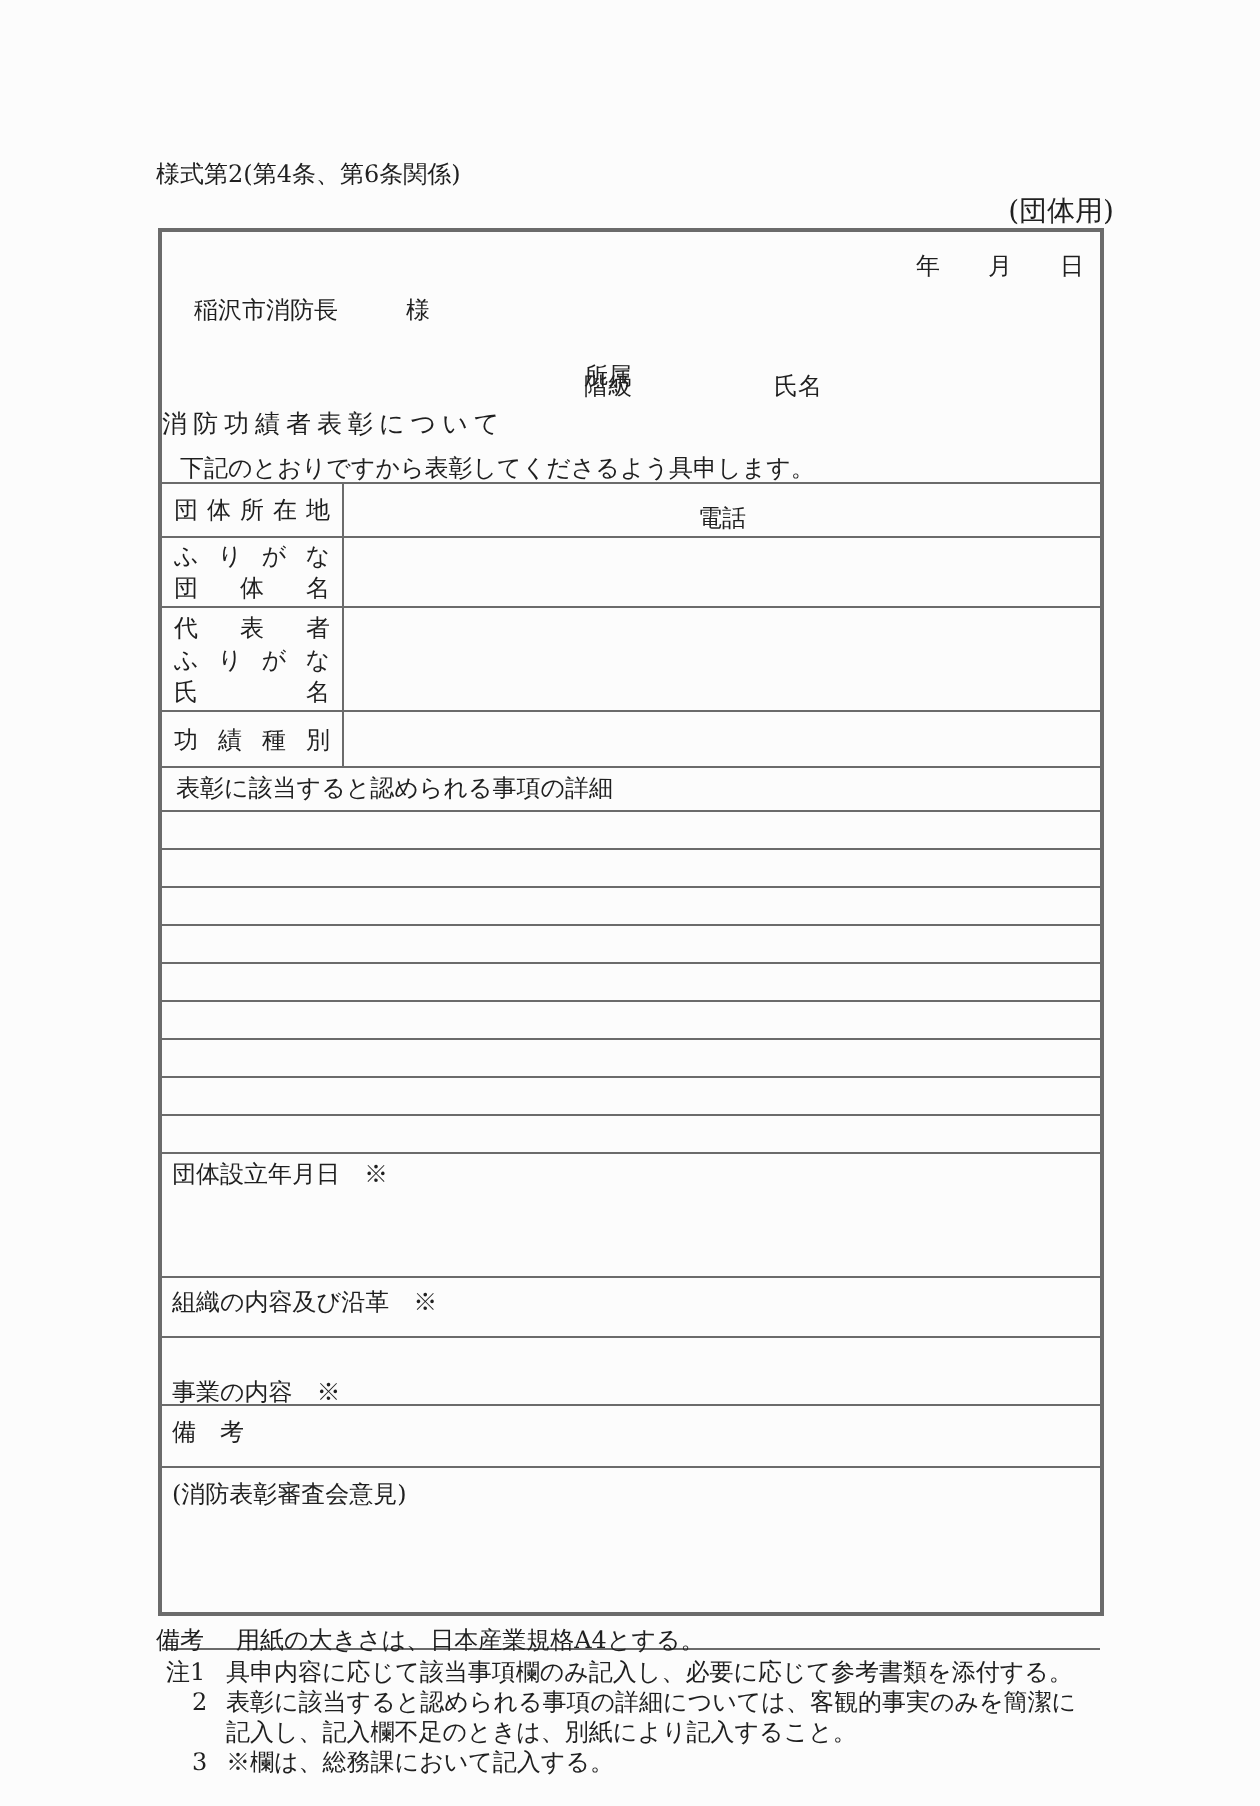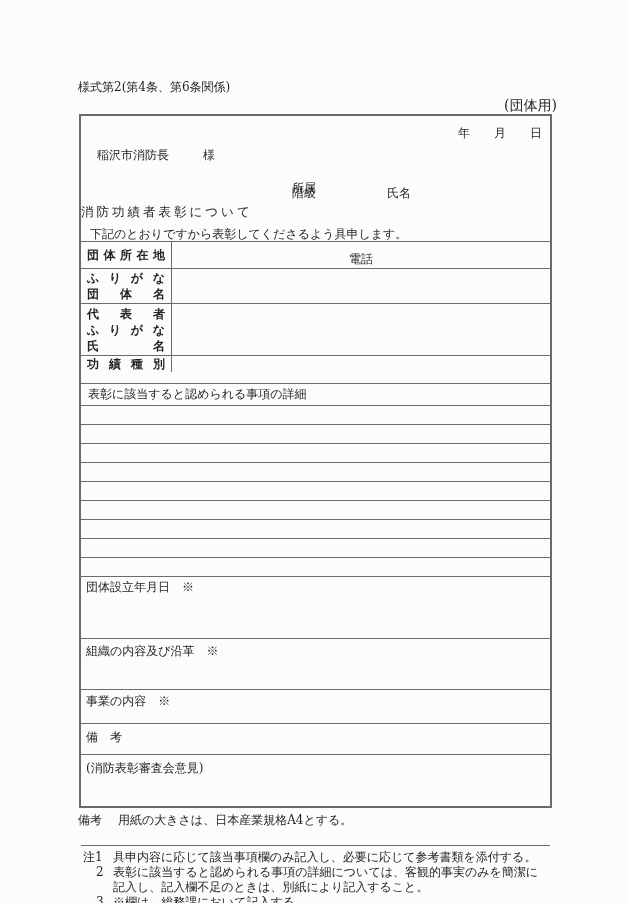--- a/index.html
+++ b/index.html
@@ -49,7 +49,7 @@
     padding:0 6px;
     display:flex;flex-direction:column;justify-content:center;
   }
-  .jline{text-align:justify;text-align-last:justify;line-height:16px;font-weight:bold;}
+  .jline{text-align:justify;text-align-last:justify;line-height:16px;}
   .value-col{flex:1 1 auto;display:flex;align-items:flex-end;justify-content:center;}
 
   .r-addr{height:27px;}

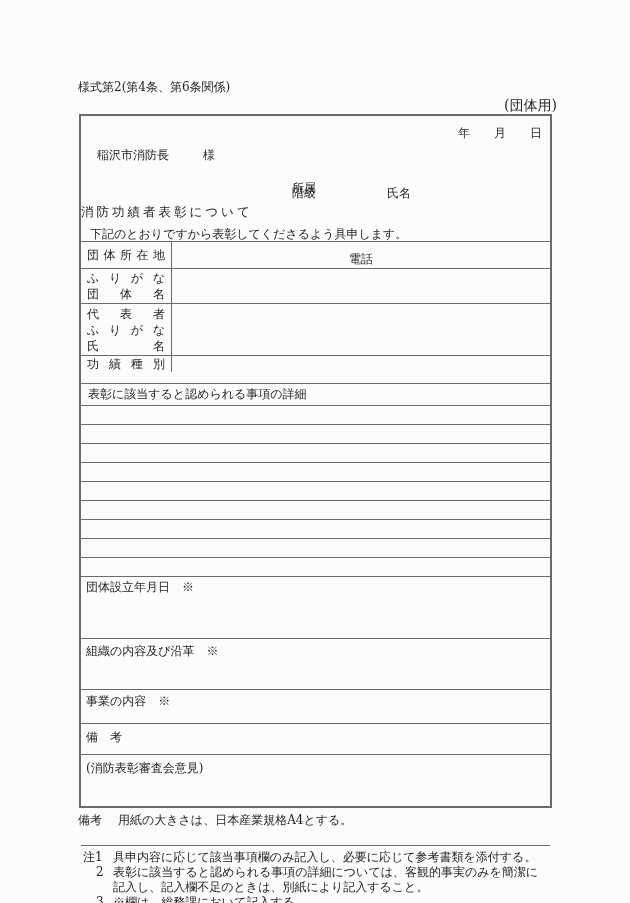--- a/index.html
+++ b/index.html
@@ -55,7 +55,7 @@
   .r-addr{height:27px;}
   .r-furi{height:35px;}
   .r-rep{height:52px;}
-  .r-merit{height:28px;flex-direction:column;}
+  .r-merit{height:28px;}
   .r-detail{height:22px;align-items:center;padding-left:7px;}
   .blank-row{height:19px;}
   .r-est{height:22px;align-items:center;padding-left:5px;}

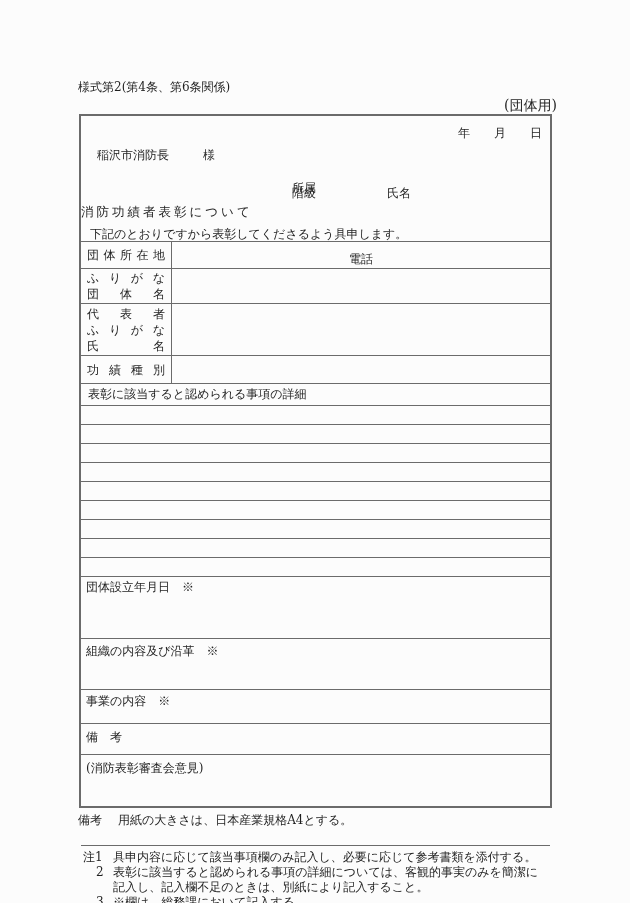--- a/index.html
+++ b/index.html
@@ -60,7 +60,7 @@
   .blank-row{height:19px;}
   .r-est{height:22px;align-items:center;padding-left:5px;}
   .r-org{height:30px;padding:4px 6px 0 5px;margin-top:40px;}
-  .r-bus{height:34px;padding:3px 6px 0 5px;margin-top:21px;}
+  .r-bus{height:34px;padding:19px 6px 0 5px;}
   .r-rem{height:31px;padding:5px 6px 0 5px;}
   .r-opin{height:47px;padding:5px 6px 0 5px;}
 

